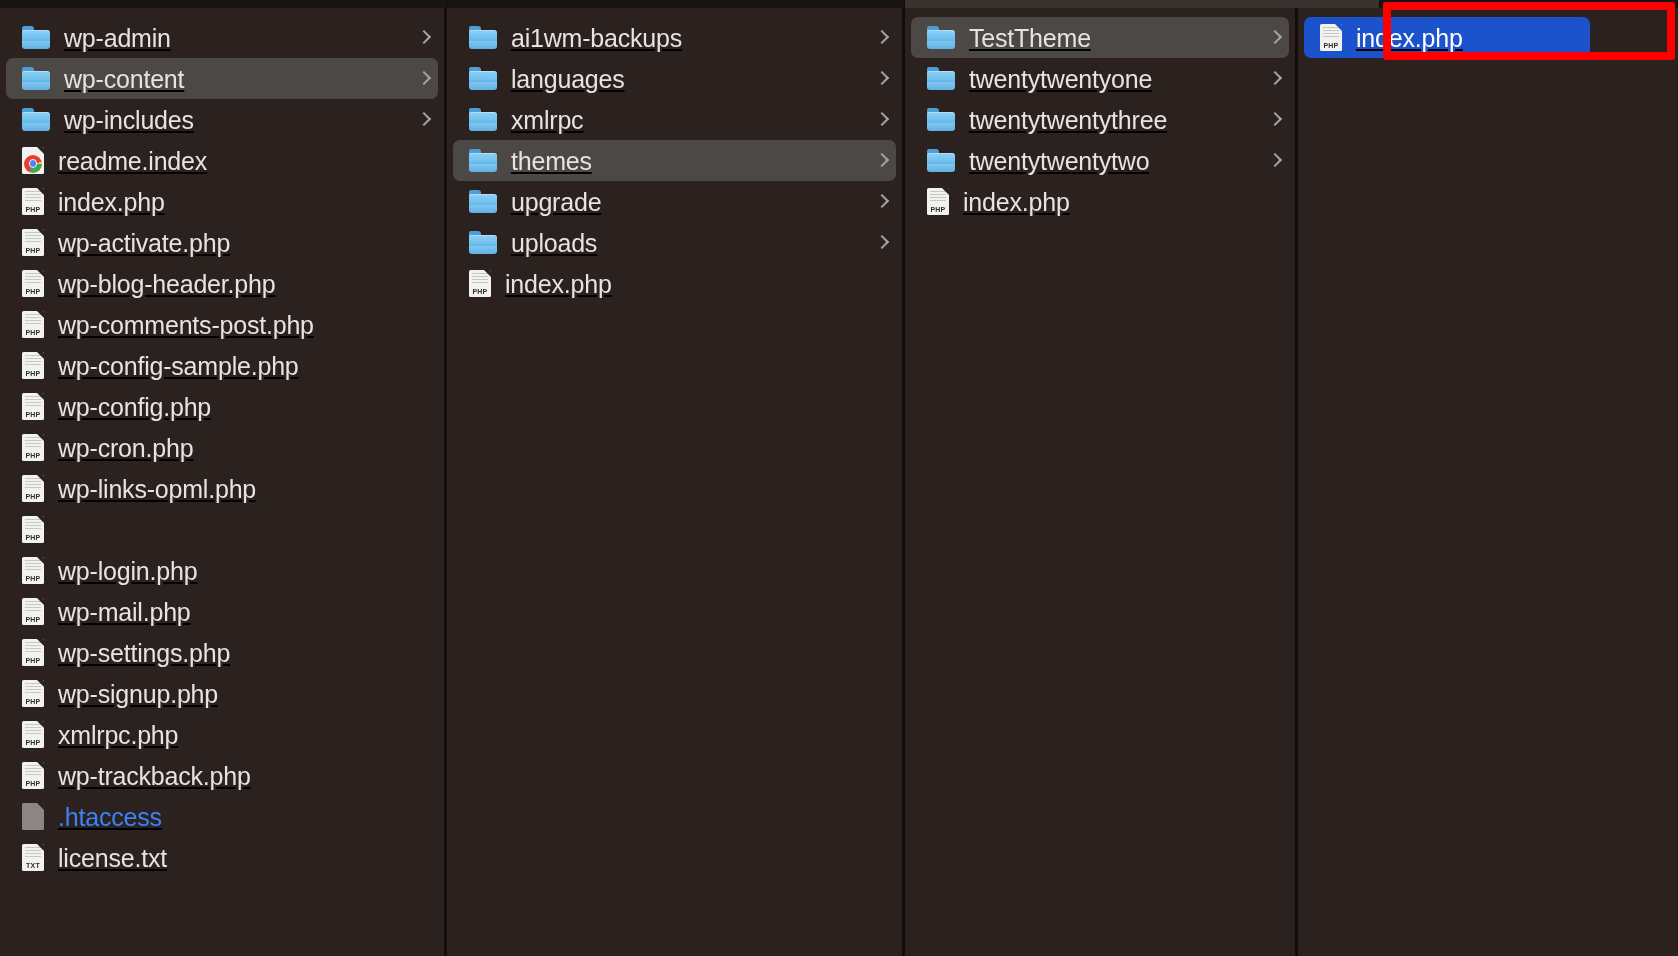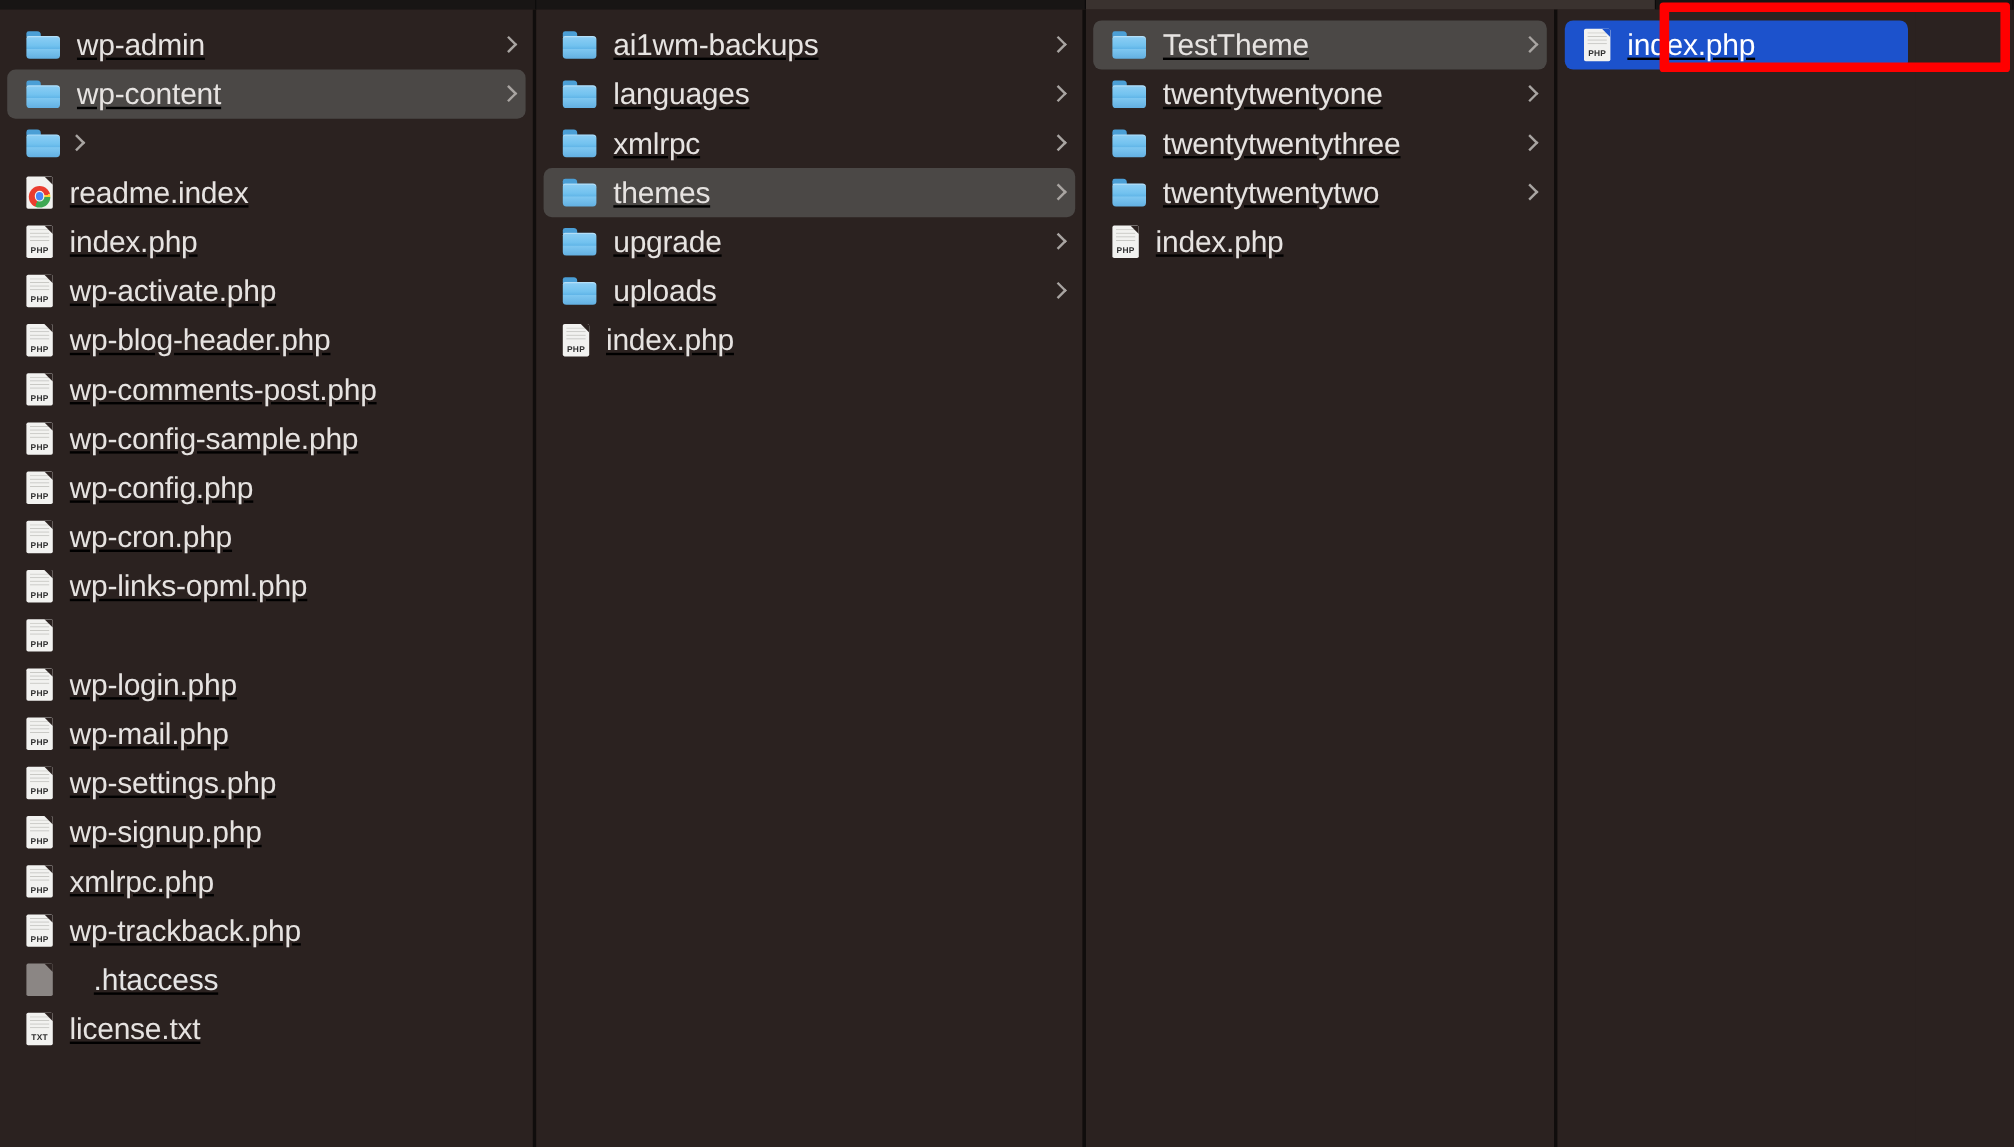--- a/index.html
+++ b/index.html
@@ -267,6 +267,7 @@
             <span class="f-tab"></span>
             <span class="f-body"></span>
           </span>
+          <span class="row-label">wp-includes</span>
           <span class="chevron"></span>
         </div>
         <div class="row">

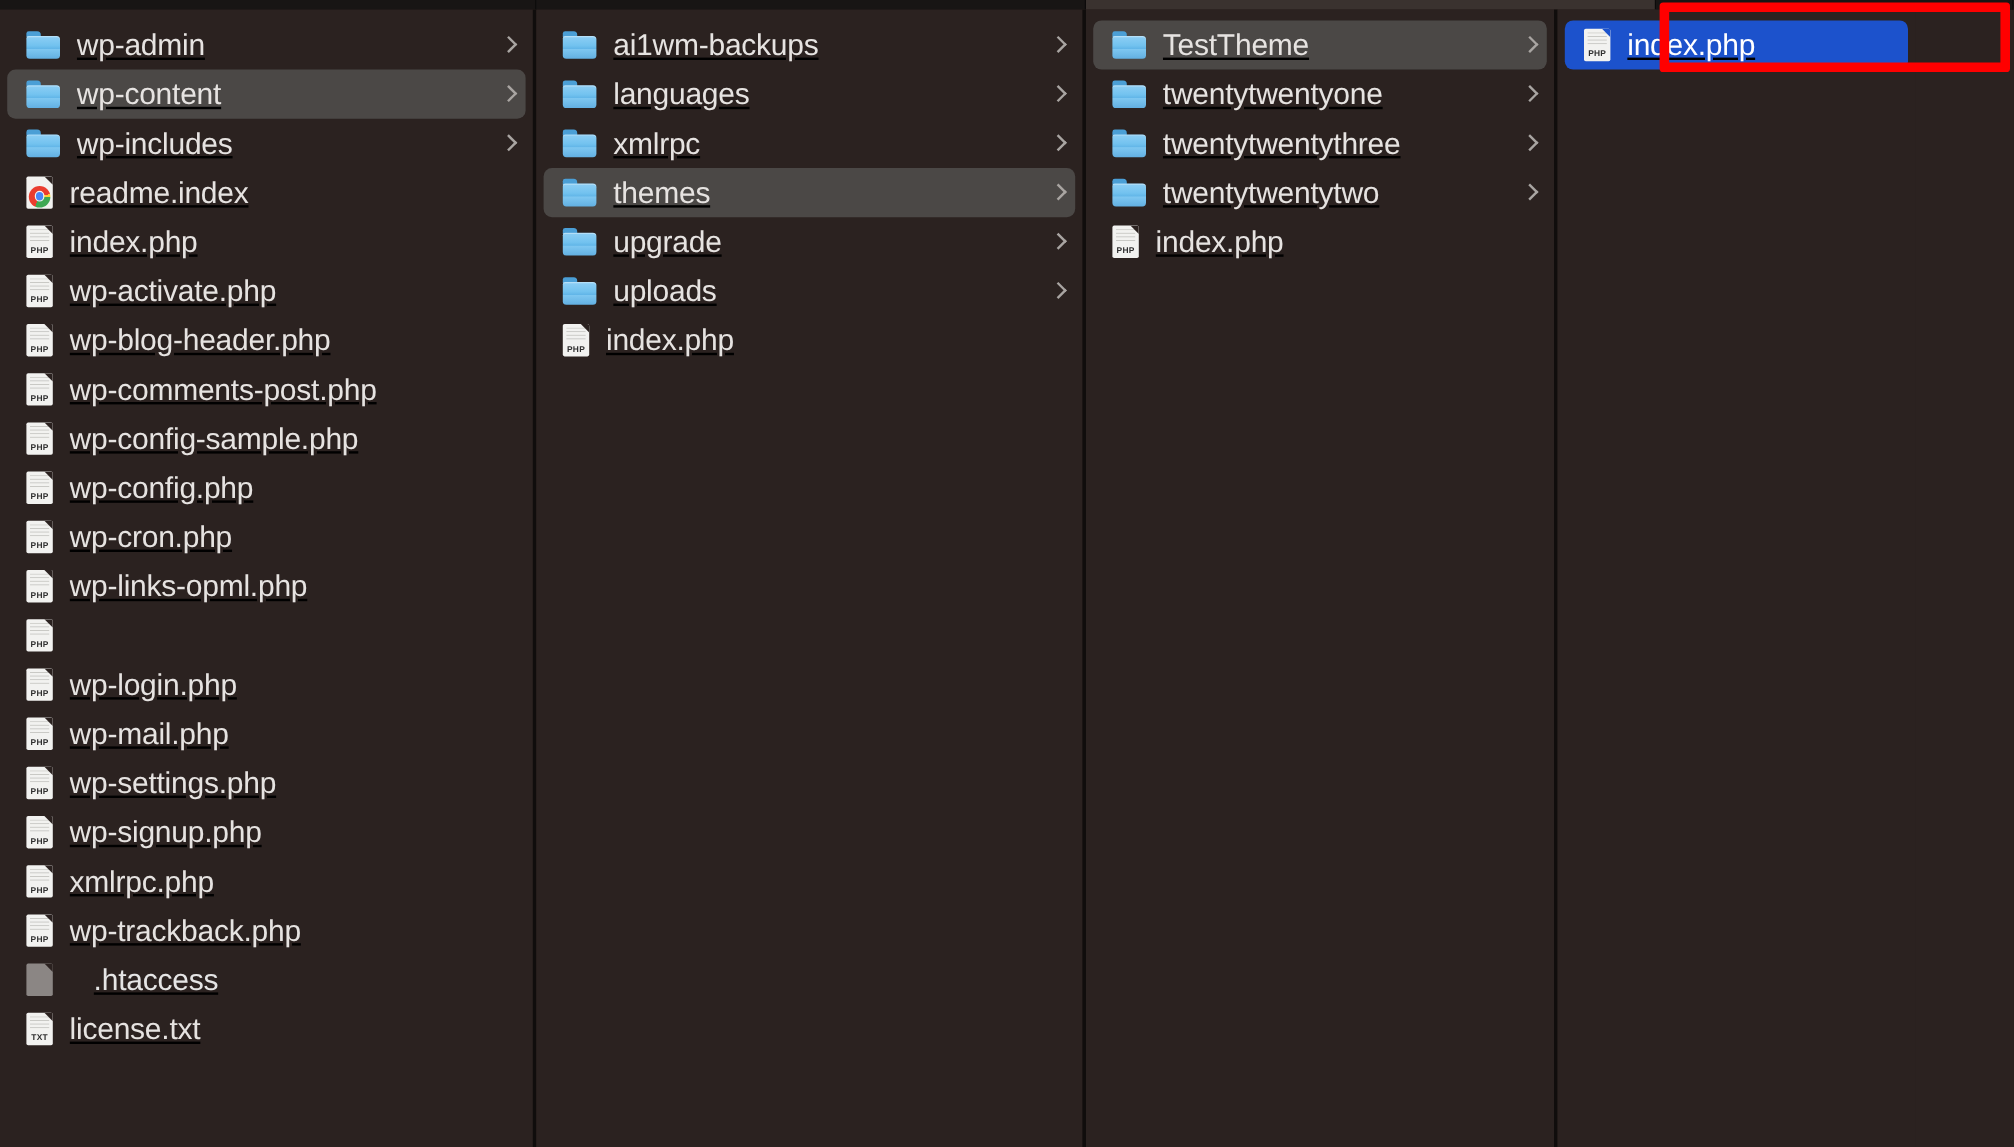--- a/index.html
+++ b/index.html
@@ -83,7 +83,7 @@
     background: #1c52cc;
     color: #ffffff;
   }
-  .row.dimmed { color: #e5e5e5; gap: 20px; }
+  .row.dimmed { color: #3b82f6; }
 
   .row-label {
     flex: 1 1 auto;

